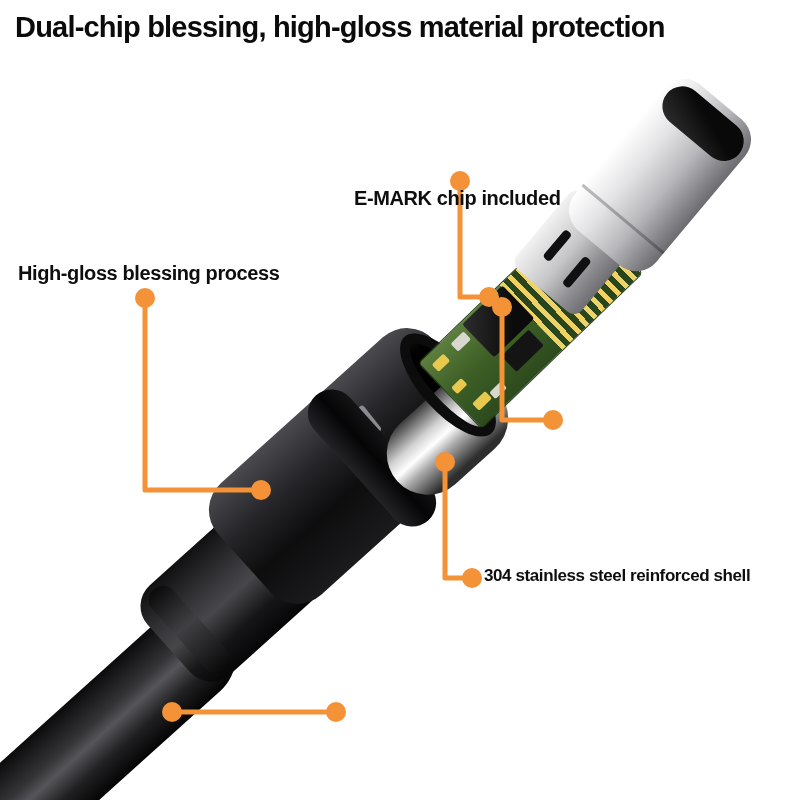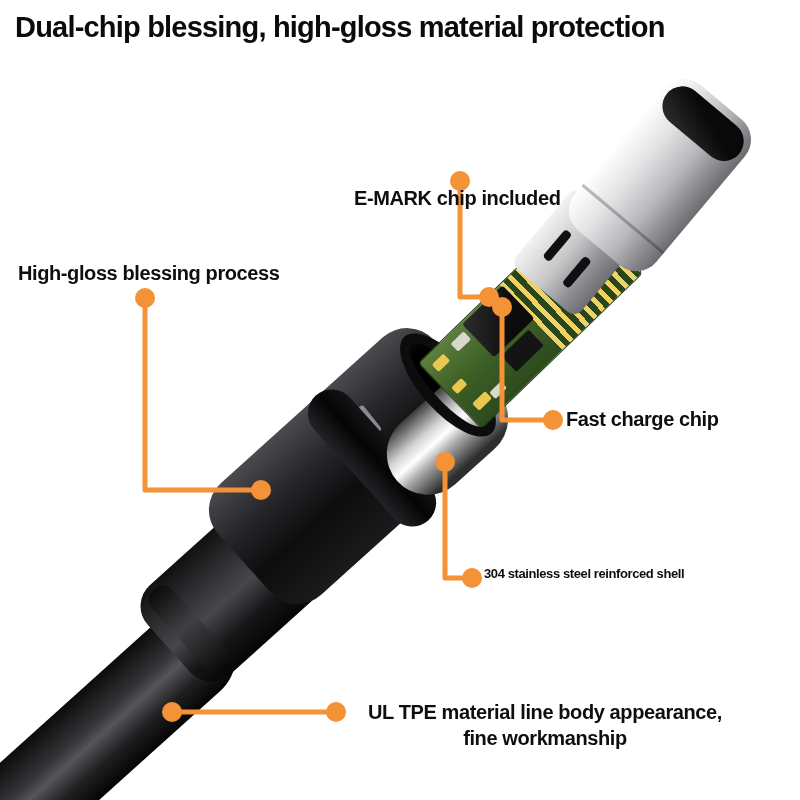--- a/index.html
+++ b/index.html
@@ -152,7 +152,6 @@
 
   <div class="lbl lbl-emark">E-MARK chip included</div>
   <div class="lbl lbl-gloss">High-gloss blessing process</div>
-  <div class="lbl lbl-fast">Fast charge chip</div>
   <div class="lbl lbl-steel">304 stainless steel reinforced shell</div>
   <div class="lbl lbl-tpe">
     <span>UL TPE material line body appearance,</span>

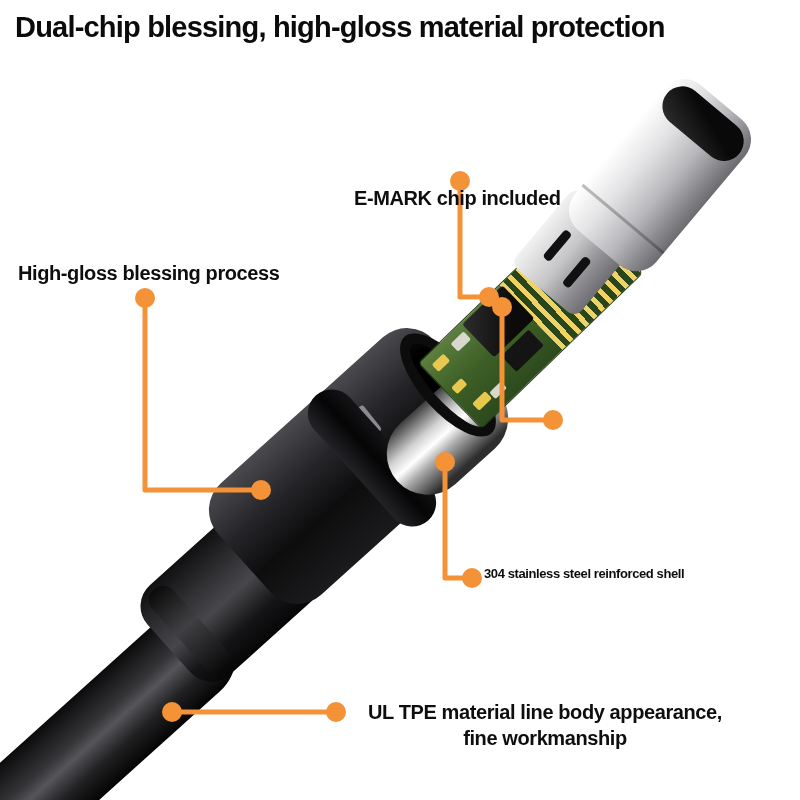--- a/index.html
+++ b/index.html
@@ -79,7 +79,7 @@
   .lbl-emark { left:354px; top:143px;margin-top:44px; }
   .lbl-gloss { left:18px;  top:262px; }
   .lbl-fast  { left:566px; top:408px; }
-  .lbl-steel { left:484px; top:566px; font-size:13px; }
+  .lbl-steel { left:484px; top:566px; font-size:17px; }
   .lbl-tpe   { left:342px; top:699px; width:406px; text-align:center; line-height:1.32; }
   .lbl-tpe span { display:block; }
 </style>

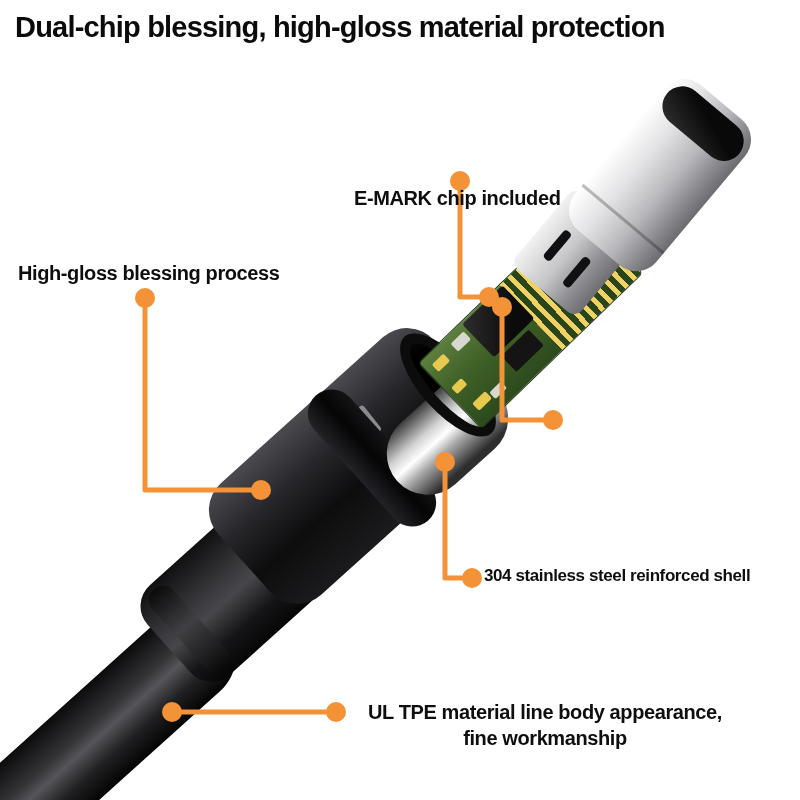--- a/index.html
+++ b/index.html
@@ -153,10 +153,6 @@
   <div class="lbl lbl-emark">E-MARK chip included</div>
   <div class="lbl lbl-gloss">High-gloss blessing process</div>
   <div class="lbl lbl-steel">304 stainless steel reinforced shell</div>
-  <div class="lbl lbl-tpe">
-    <span>UL TPE material line body appearance,</span>
-    <span>fine workmanship</span>
-  </div>
 
 </div>
 

